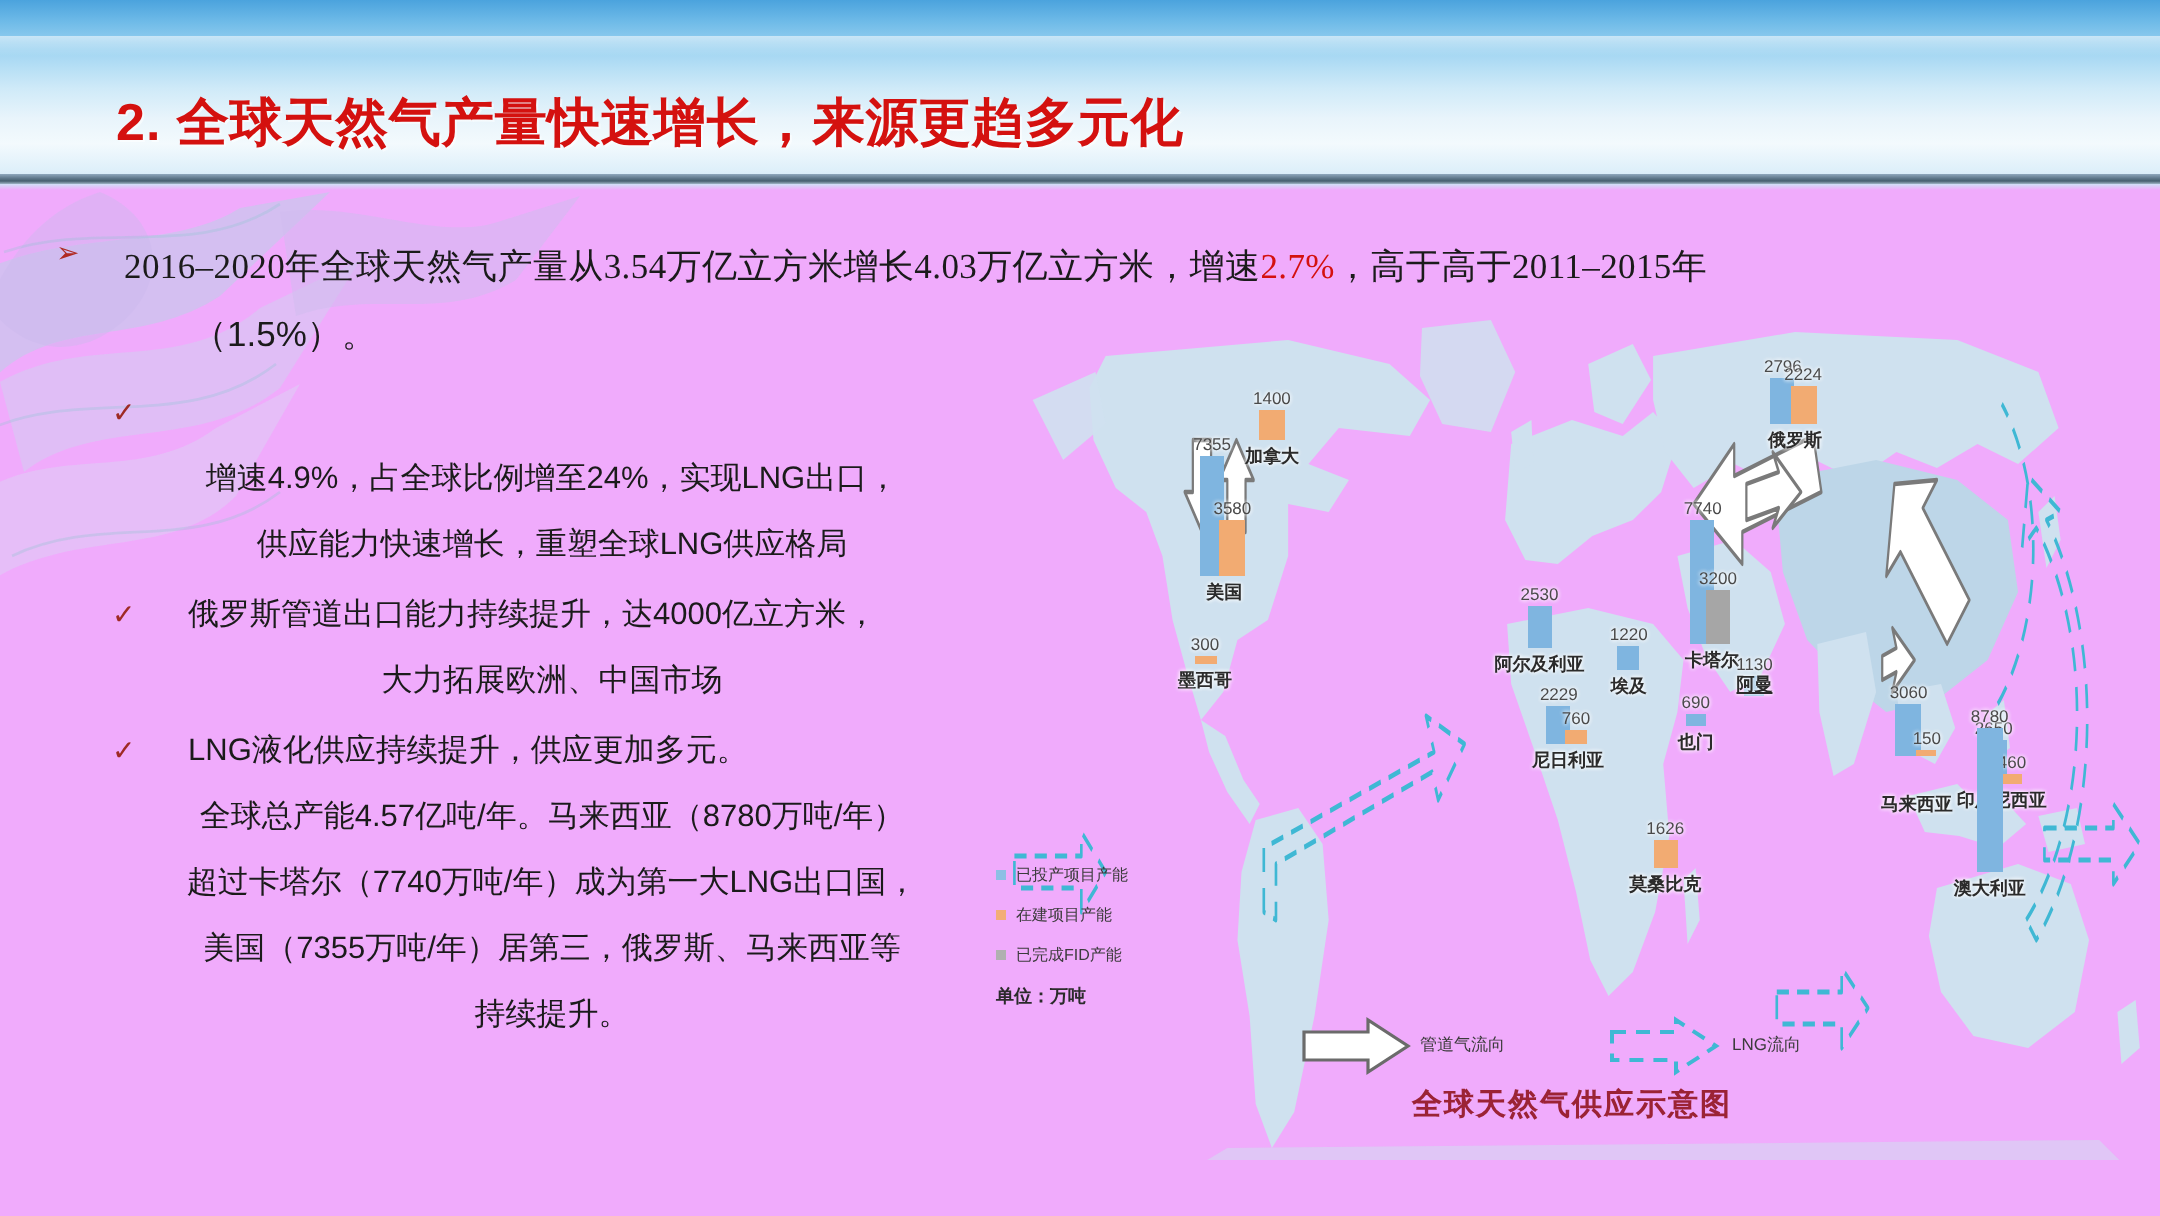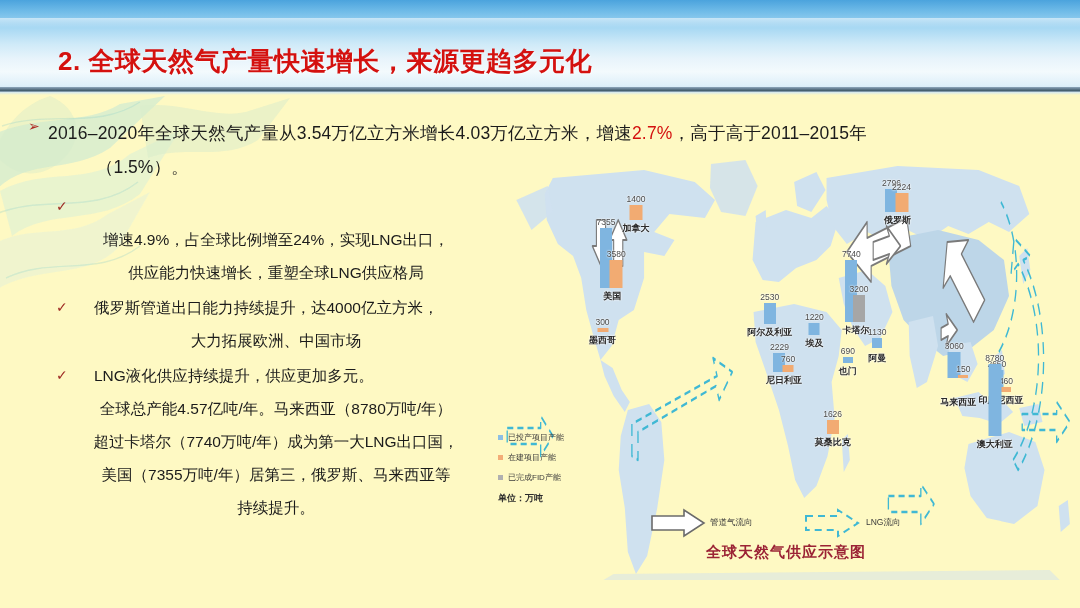--- a/index.html
+++ b/index.html
@@ -13,7 +13,7 @@
   #slide {
     position: relative;
     width: 1080px; height: 608px;
-    background: #fef9c3;
+    background: #f0abfc;
     overflow: hidden;
   }
 

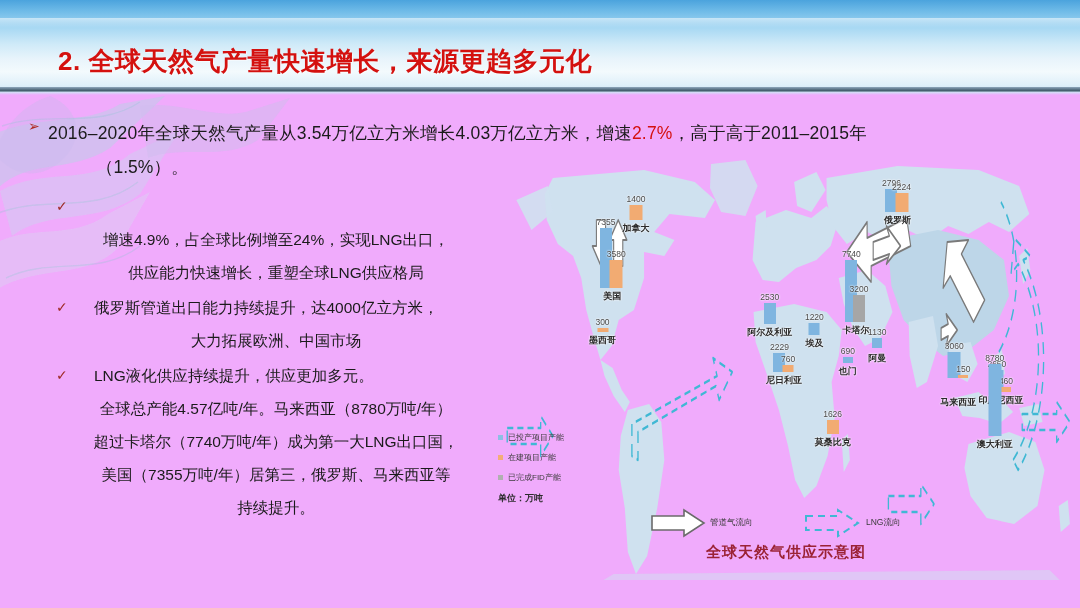--- a/index.html
+++ b/index.html
@@ -76,11 +76,12 @@
     font-size: 14px; line-height: 14px;
   }
   .main-bullet-text {
-    margin-left: 20px;
+    margin-left: 34px;
     font-size: 17.5px;
     color: #1b1b1b;
     line-height: 38px;
     letter-spacing: 0.2px;
+    font-family: Liberation Serif, serif;
   }
   .accent-red { color: #d4110f; }
   .main-bullet-l2 {

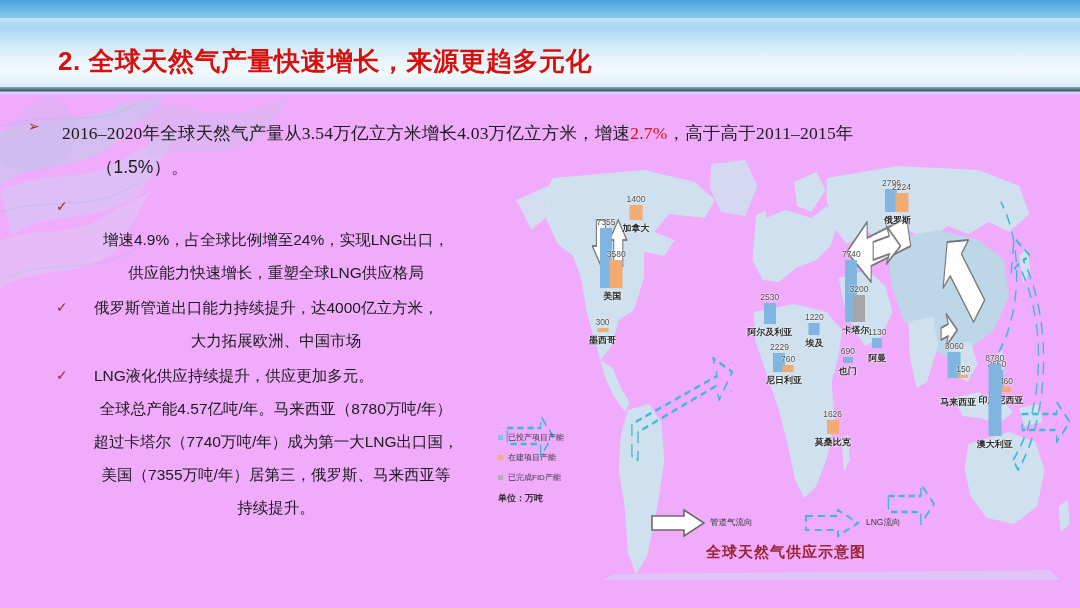--- a/index.html
+++ b/index.html
@@ -375,7 +375,7 @@
         <div class="map-label" style="left: 363.952px; top: 164px;">卡塔尔</div>
         <div class="bar bar-blue" style="left: 385.241px; top: 178px; width: 10px; height: 10px;"></div>
         <div class="map-num" style="left: 385.241px; top: 167px;">1130</div>
-        <div class="map-label" style="left: 385.241px; top: 192px;">阿曼</div>
+        <div class="map-label" style="left: 385.241px; top: 176px; text-decoration: underline;">阿曼</div>
         <div class="bar bar-blue" style="left: 355.841px; top: 197px; width: 10px; height: 6px;"></div>
         <div class="map-num" style="left: 355.841px; top: 186px;">690</div>
         <div class="map-label" style="left: 355.841px; top: 205px;">也门</div>

